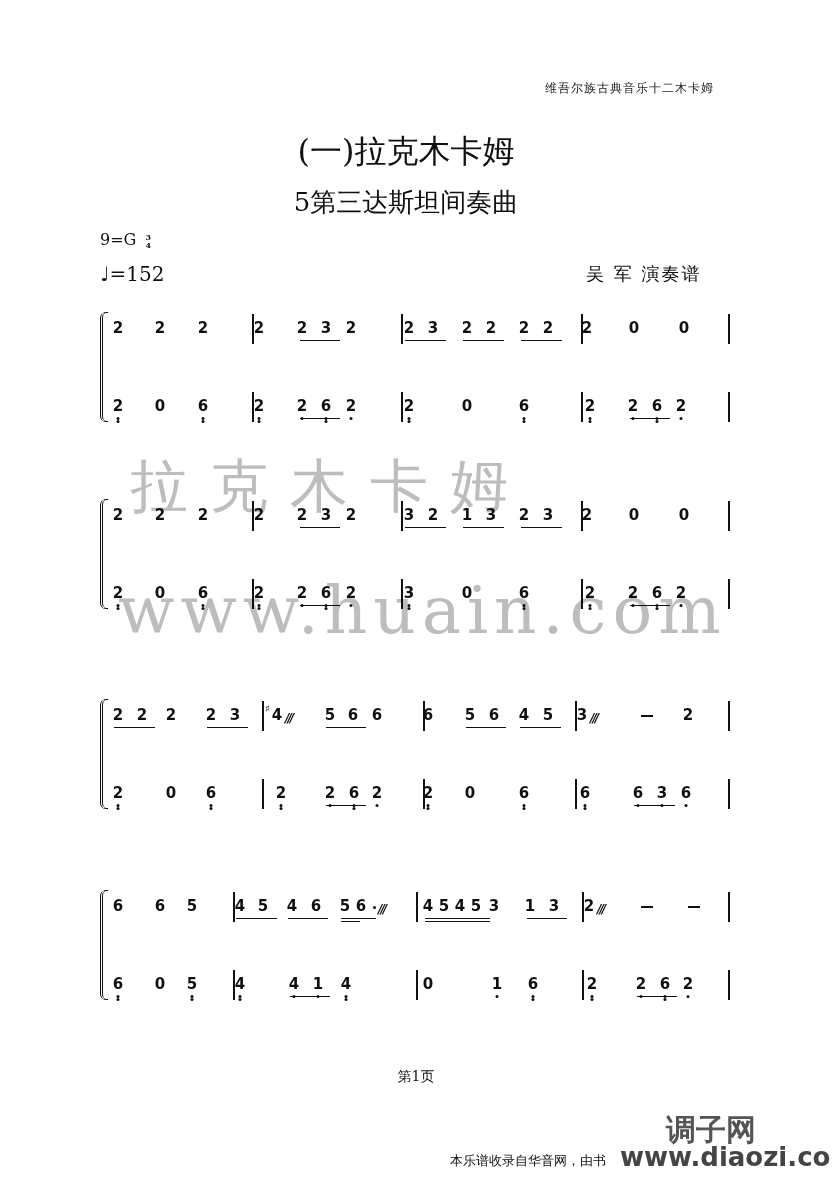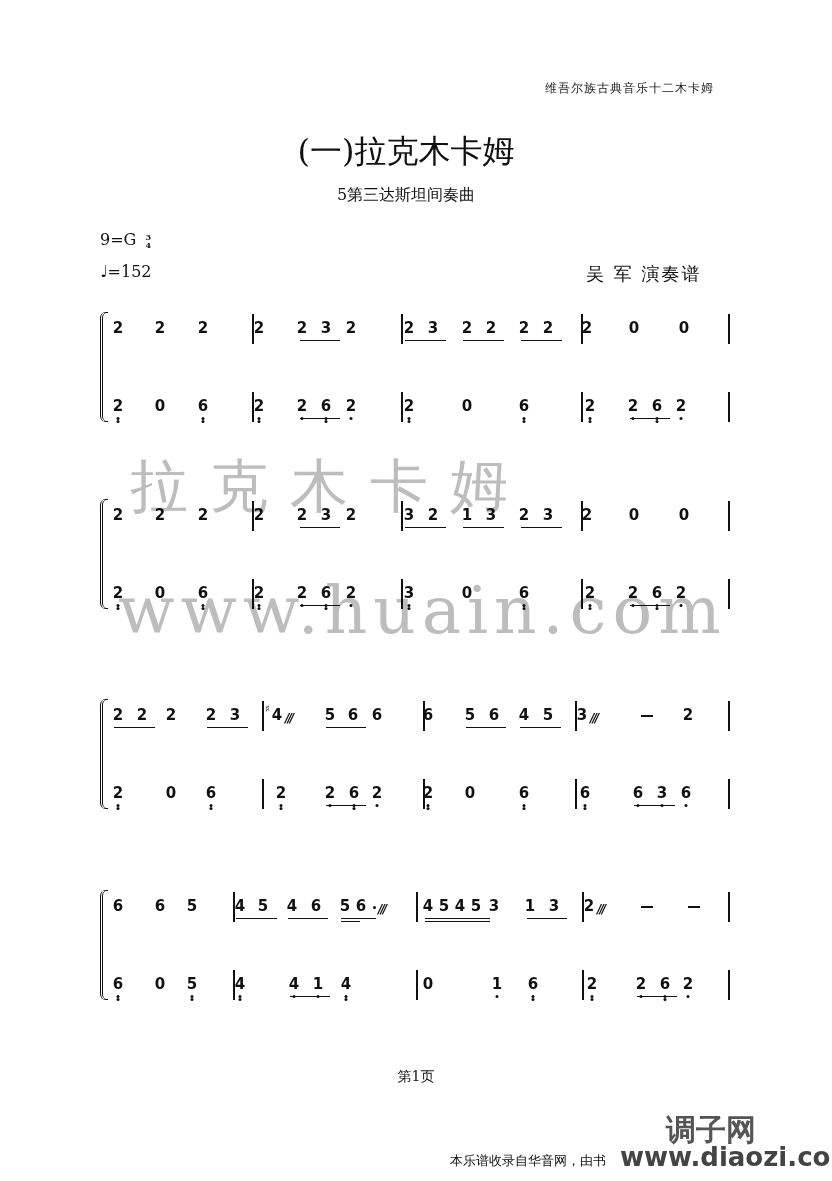--- a/index.html
+++ b/index.html
@@ -7,7 +7,7 @@
   .abs{position:absolute;}
   .hdr{top:80px;left:545px;font-size:12px;color:#222;letter-spacing:1px;}
   .title{top:130px;left:0;width:812px;text-align:center;font-size:32px;color:#111;}
-  .subtitle{top:185px;left:0;width:812px;text-align:center;font-size:16px;}
+  .subtitle{top:185px;left:0;width:812px;text-align:center;font-size:26px;}
   .key{top:230px;left:100px;font-size:16px;}
   .frac{display:inline-block;vertical-align:middle;font-size:8px;line-height:8px;text-align:center;margin-left:4px;font-weight:bold;}
   .tempo{top:262px;left:100px;font-size:16px;}

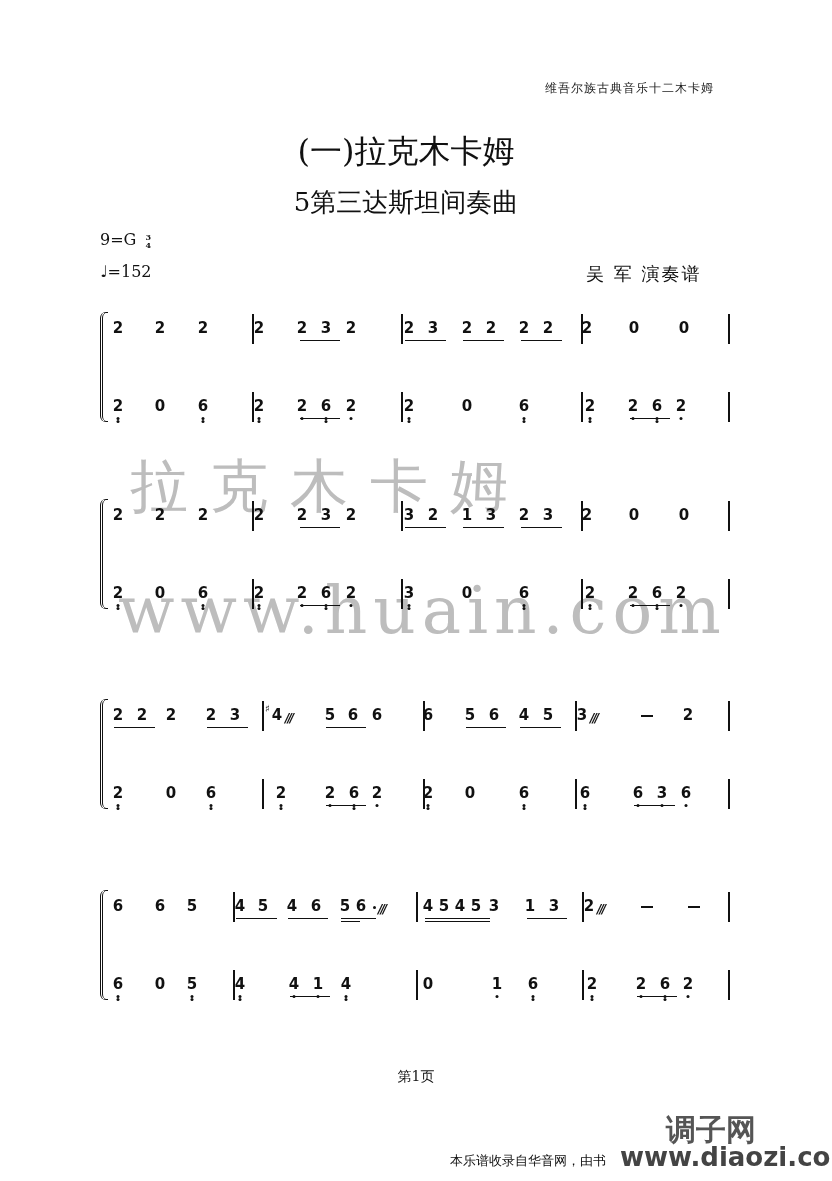--- a/index.html
+++ b/index.html
@@ -10,7 +10,7 @@
   .subtitle{top:185px;left:0;width:812px;text-align:center;font-size:26px;}
   .key{top:230px;left:100px;font-size:16px;}
   .frac{display:inline-block;vertical-align:middle;font-size:8px;line-height:8px;text-align:center;margin-left:4px;font-weight:bold;}
-  .tempo{top:262px;left:100px;font-size:16px;}
+  .tempo{top:262px;left:100px;font-size:20px;}
   .arranger{top:262px;left:586px;font-size:18px;letter-spacing:2px;}
   .brace{position:absolute;left:100px;width:5px;border-left:3px double #111;border-top:1px solid #111;border-bottom:1px solid #111;border-radius:6px 0 0 6px;}
   .n{position:absolute;font-family:"DejaVu Sans","Liberation Sans",sans-serif;font-weight:bold;font-size:15px;line-height:16px;width:12px;text-align:center;}

